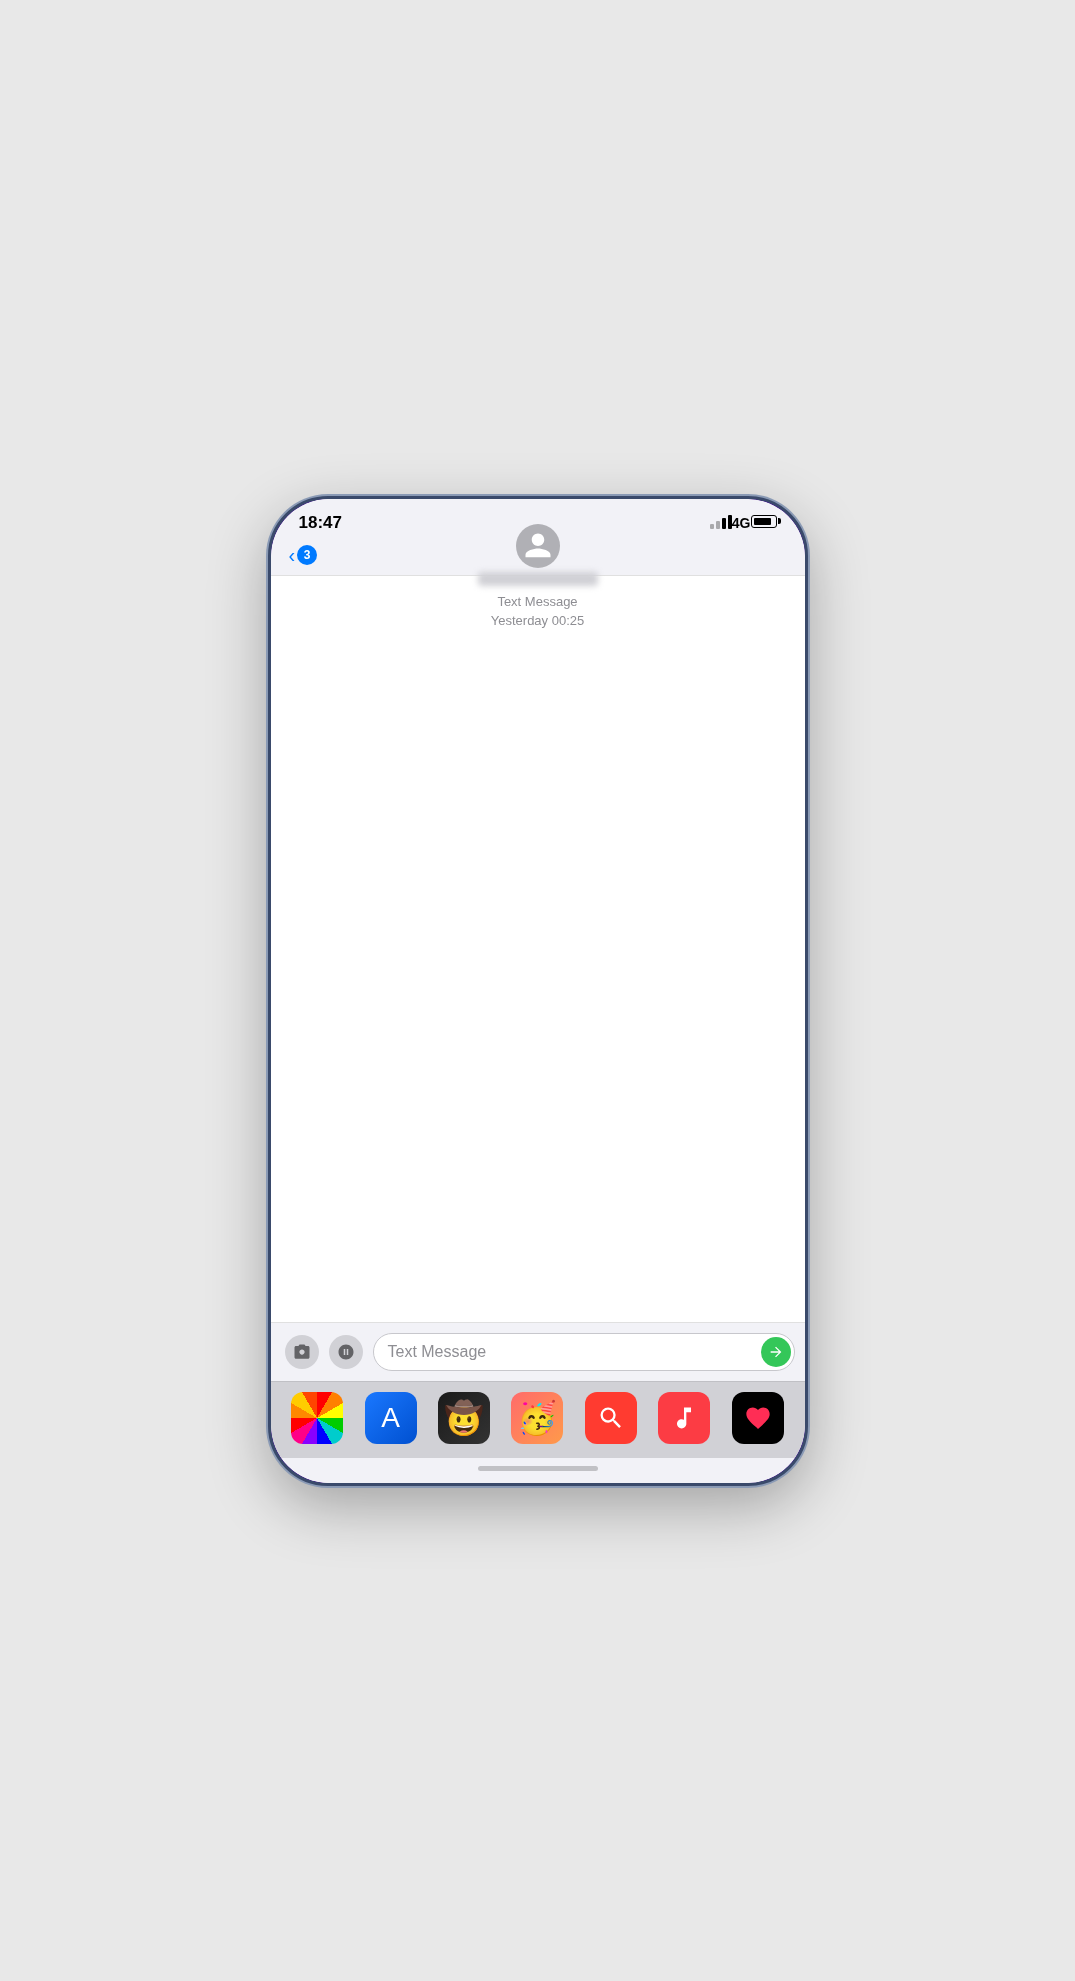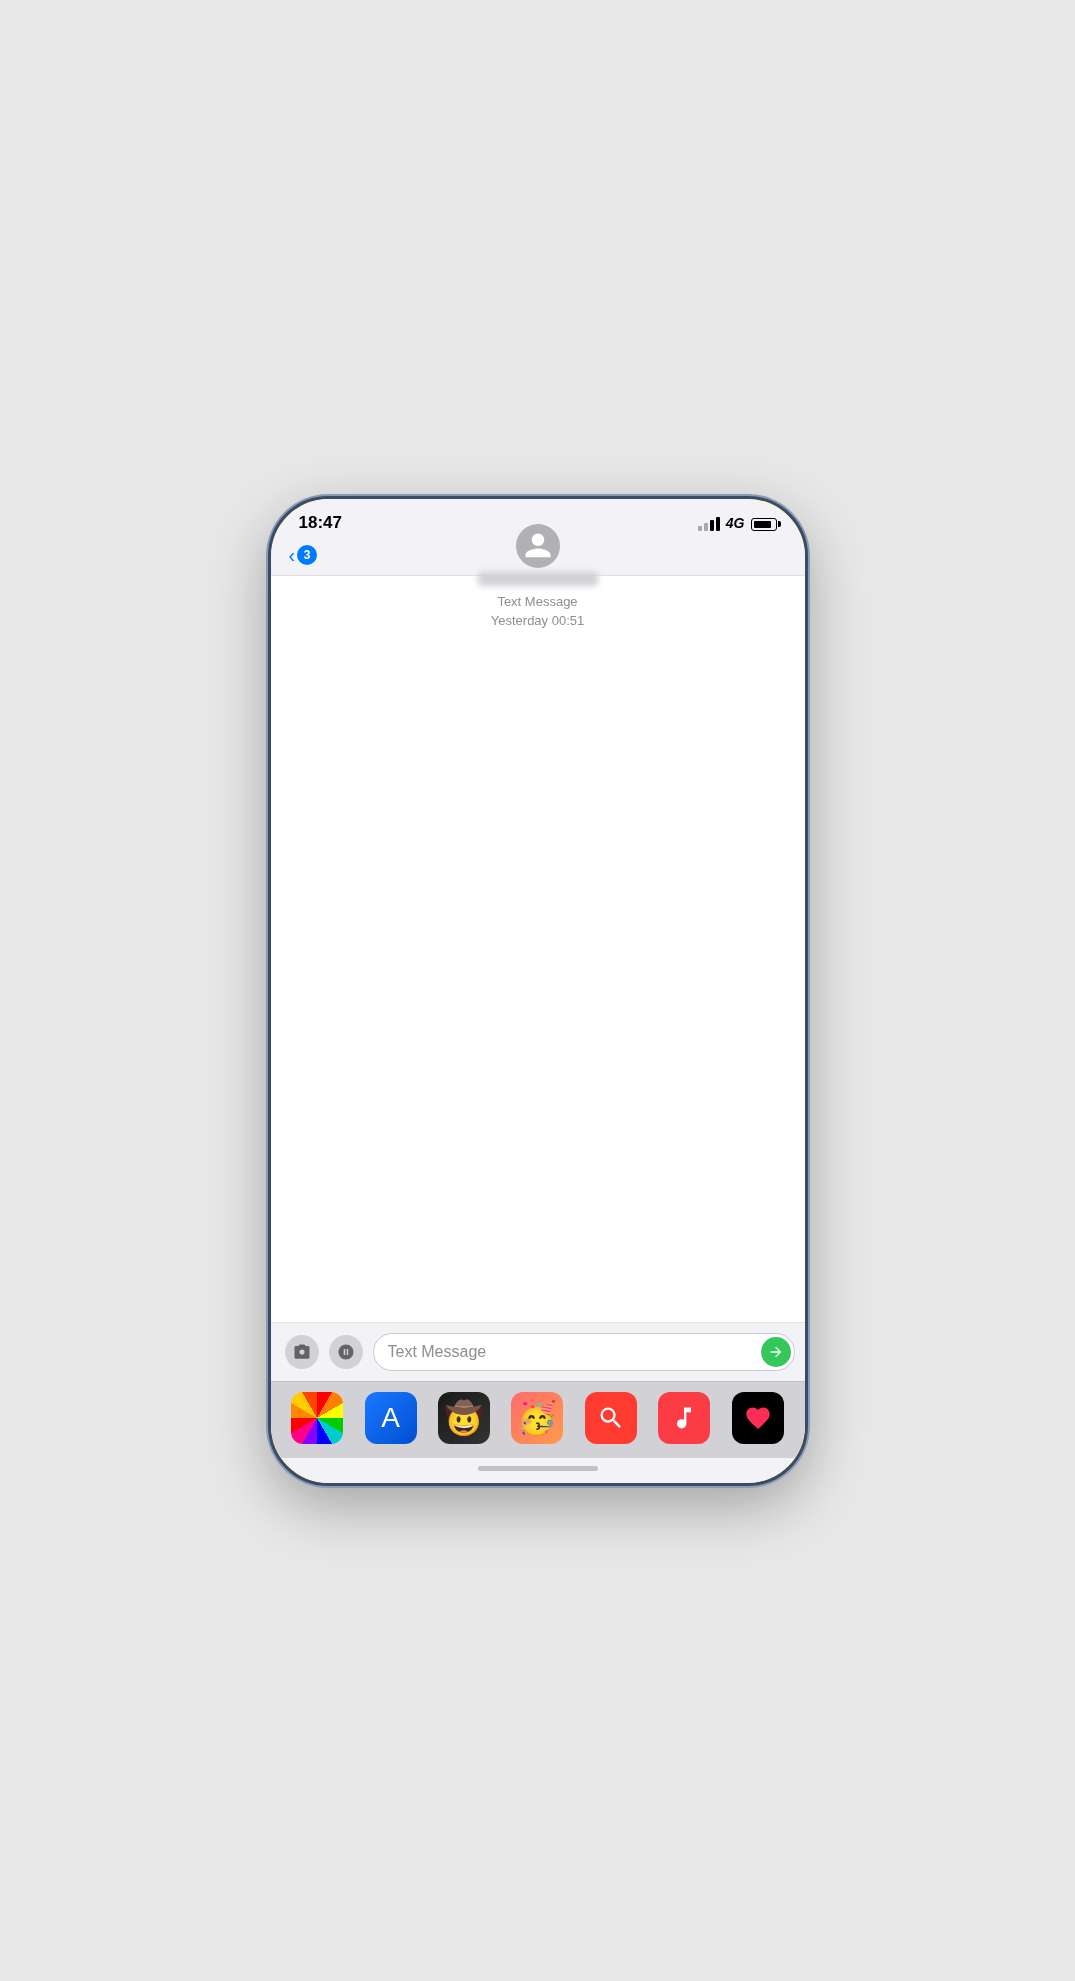--- a/index.html
+++ b/index.html
@@ -16,7 +16,7 @@
     .phone-outer {
       width: 540px;
       height: 990px;
-      background: #fde047;
+      background: #4c1d95;
       border-radius: 60px;
       border: 3px solid #3a4a6b;
       box-shadow: 0 0 0 2px #8a9ab5, 0 20px 60px rgba(0,0,0,0.3);

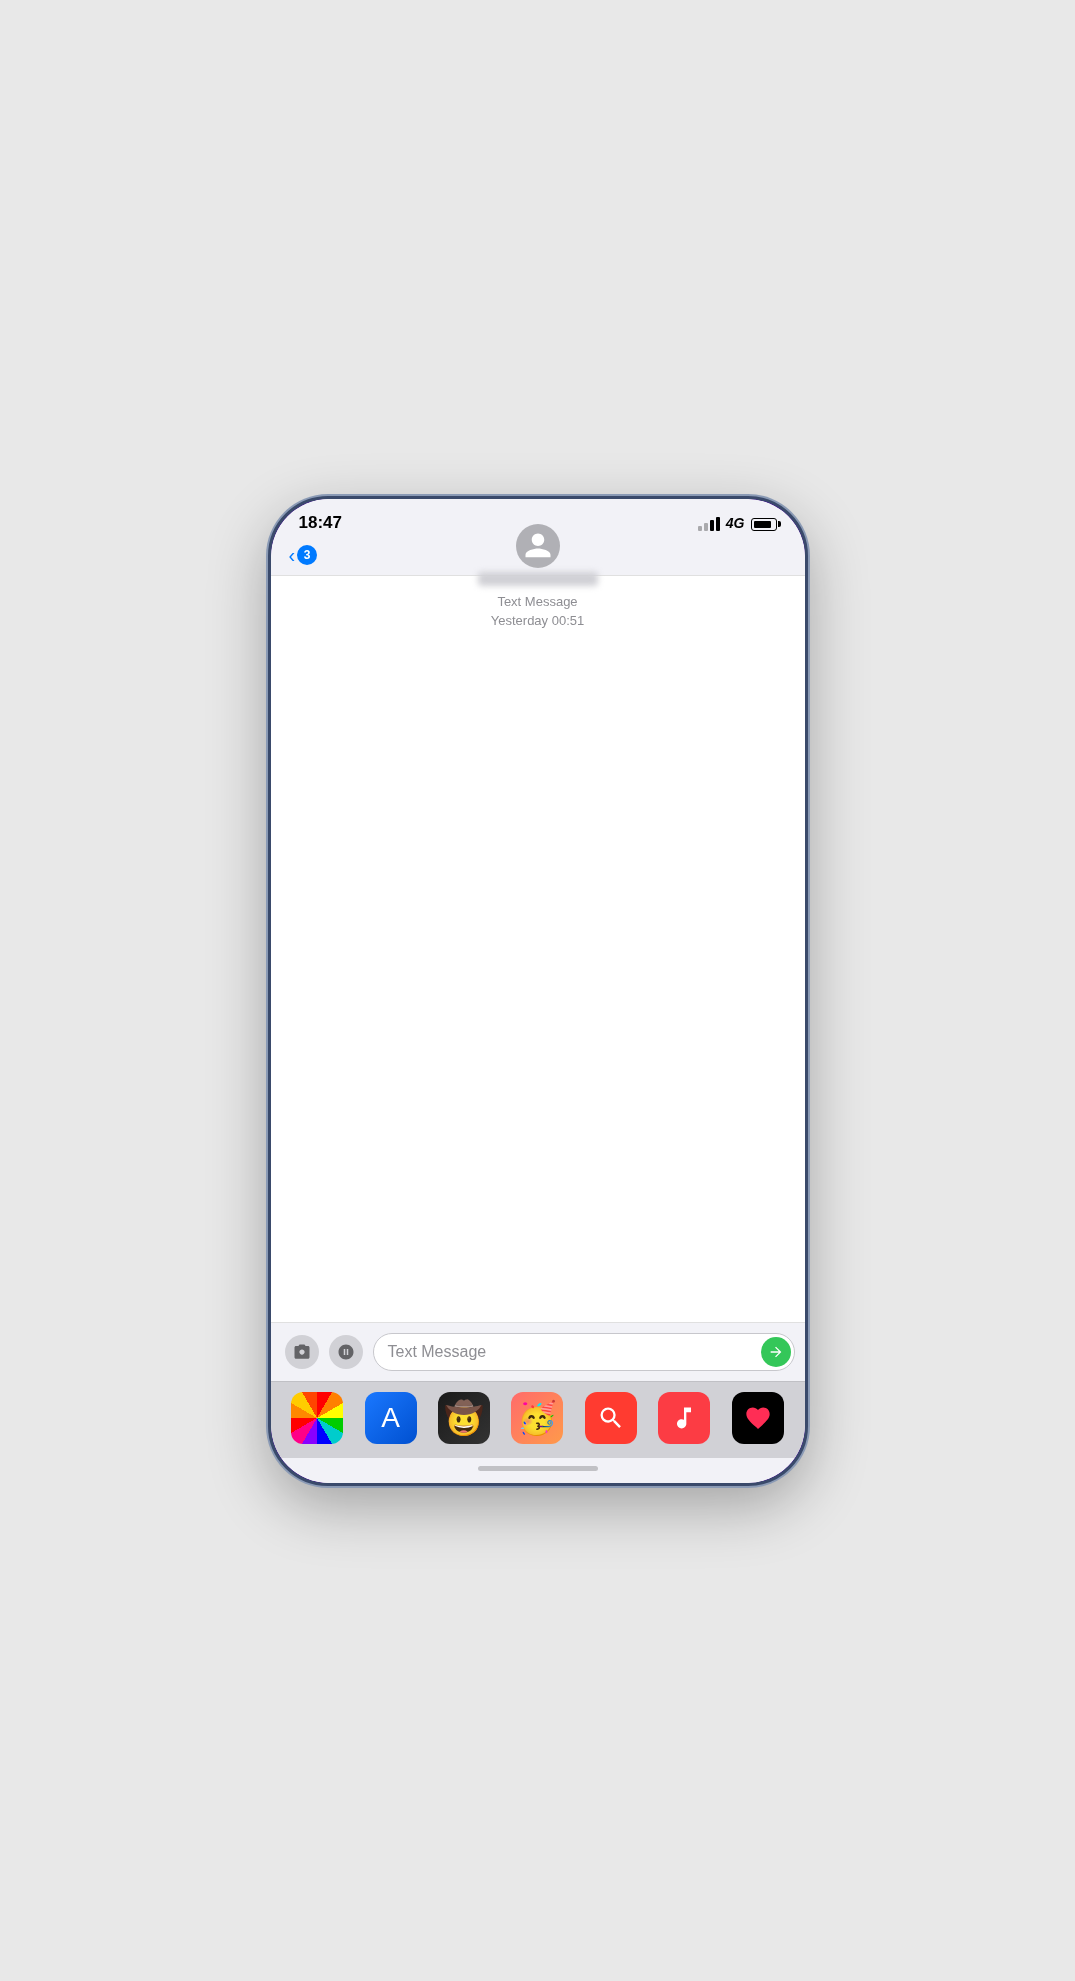--- a/index.html
+++ b/index.html
@@ -94,9 +94,7 @@
 
     .status-right {
       display: flex;
-      align-items: flex-end;
-      gap: 6px;
-      font-style: italic;
+      align-items: flex-start;
     }
 
     .signal-bars {

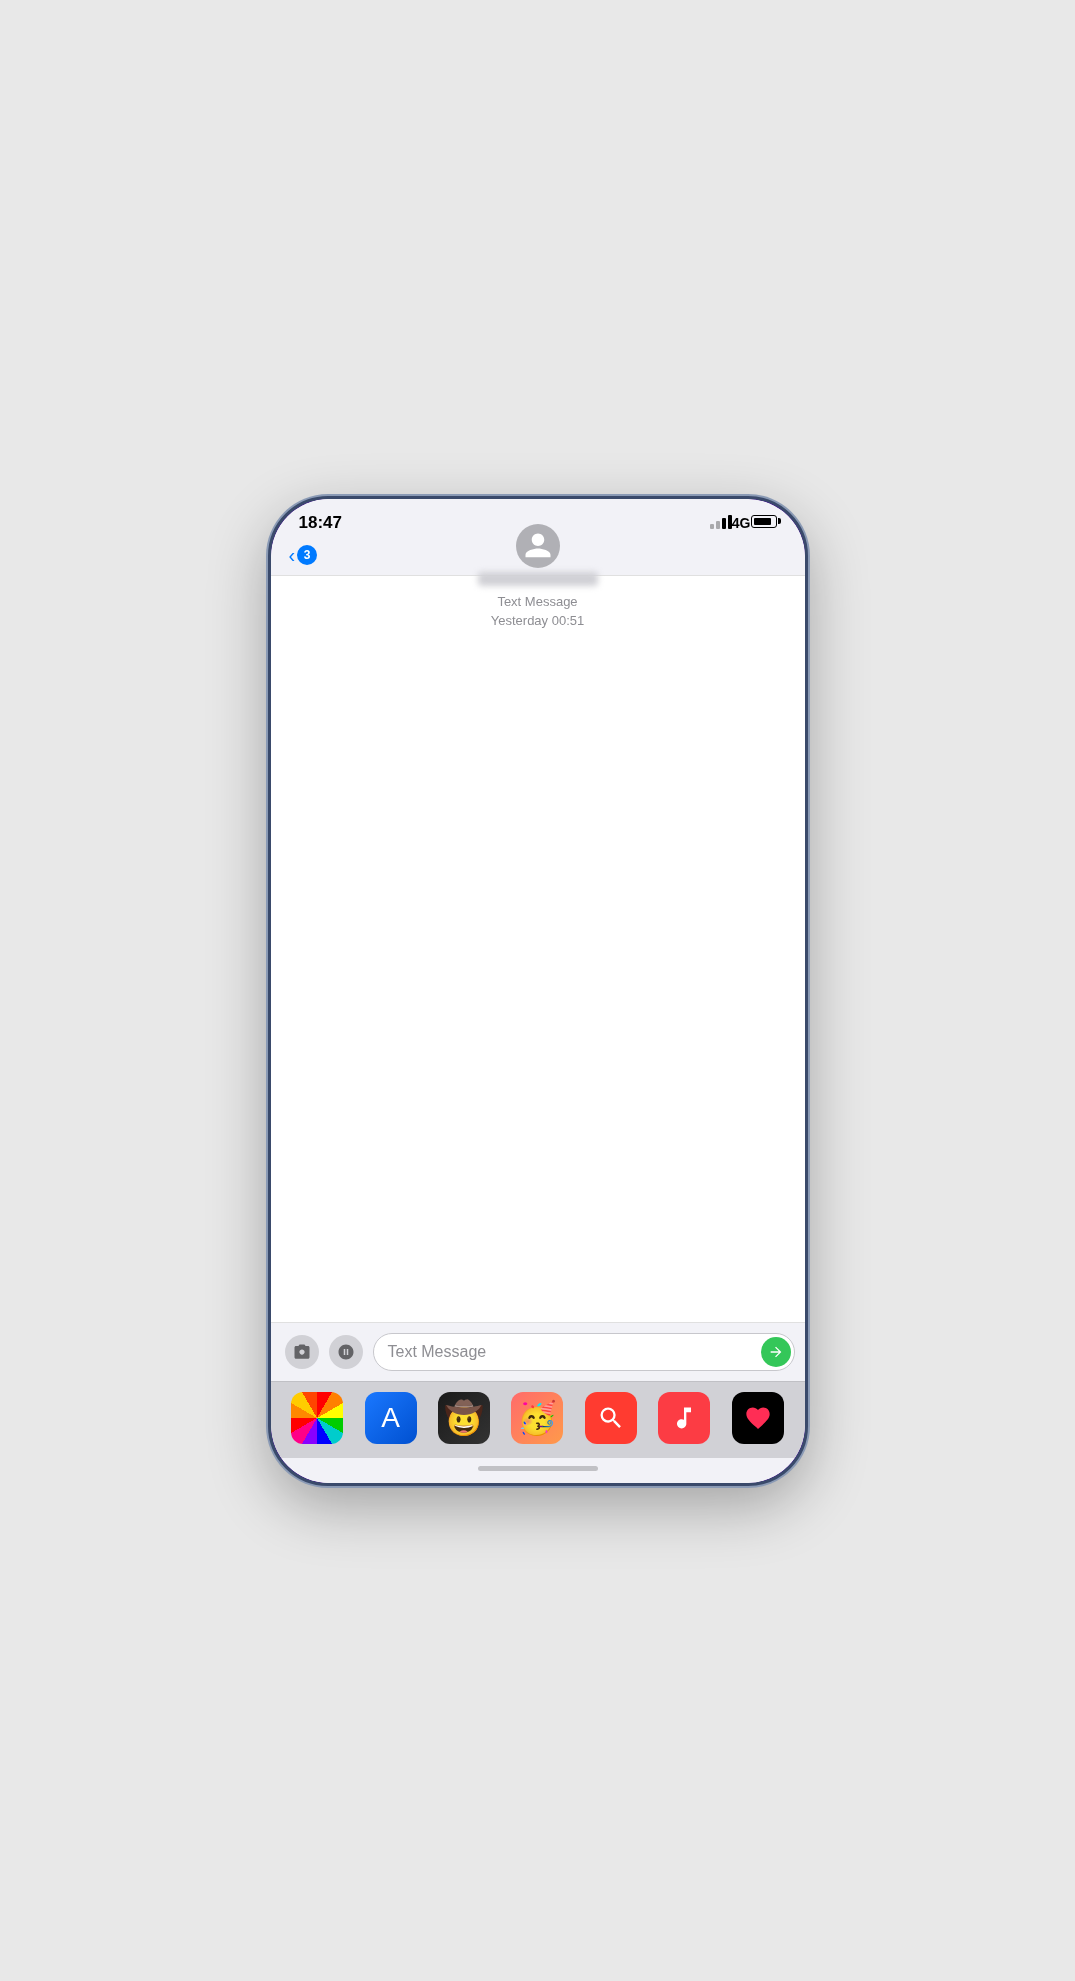--- a/index.html
+++ b/index.html
@@ -477,7 +477,7 @@
     <div class="message-area">
       <div class="message-timestamp">
         <span>Text Message</span><br>
-        <span>Yesterday 00:51</span>
+        <span>Yesterday 00:25</span>
       </div>
 
     </div>

